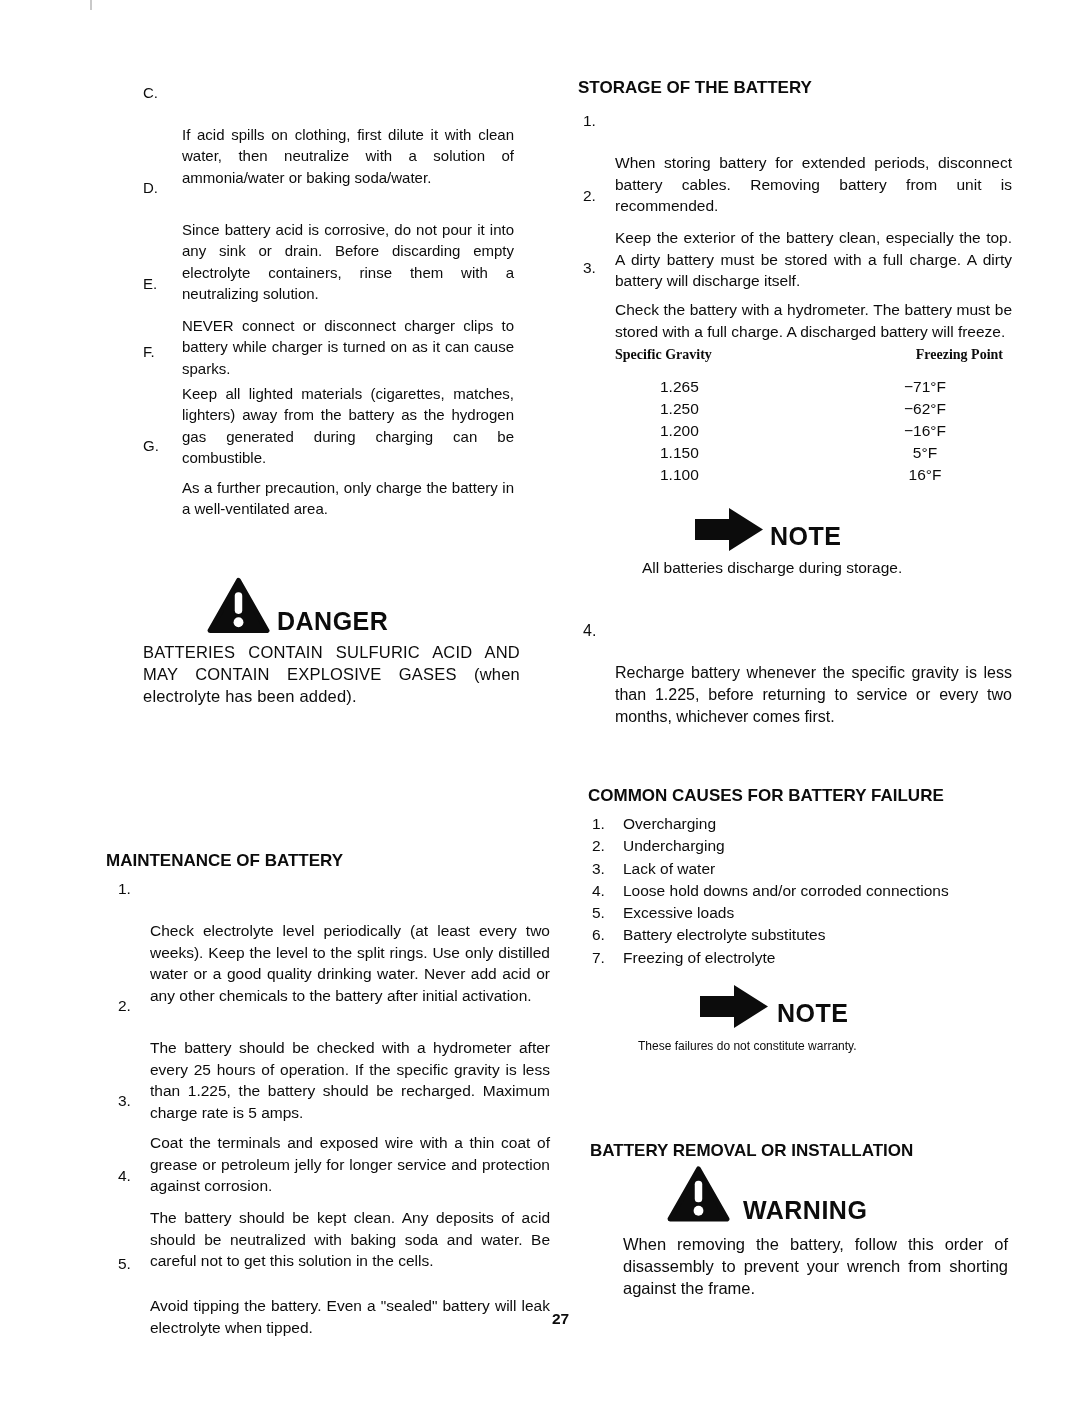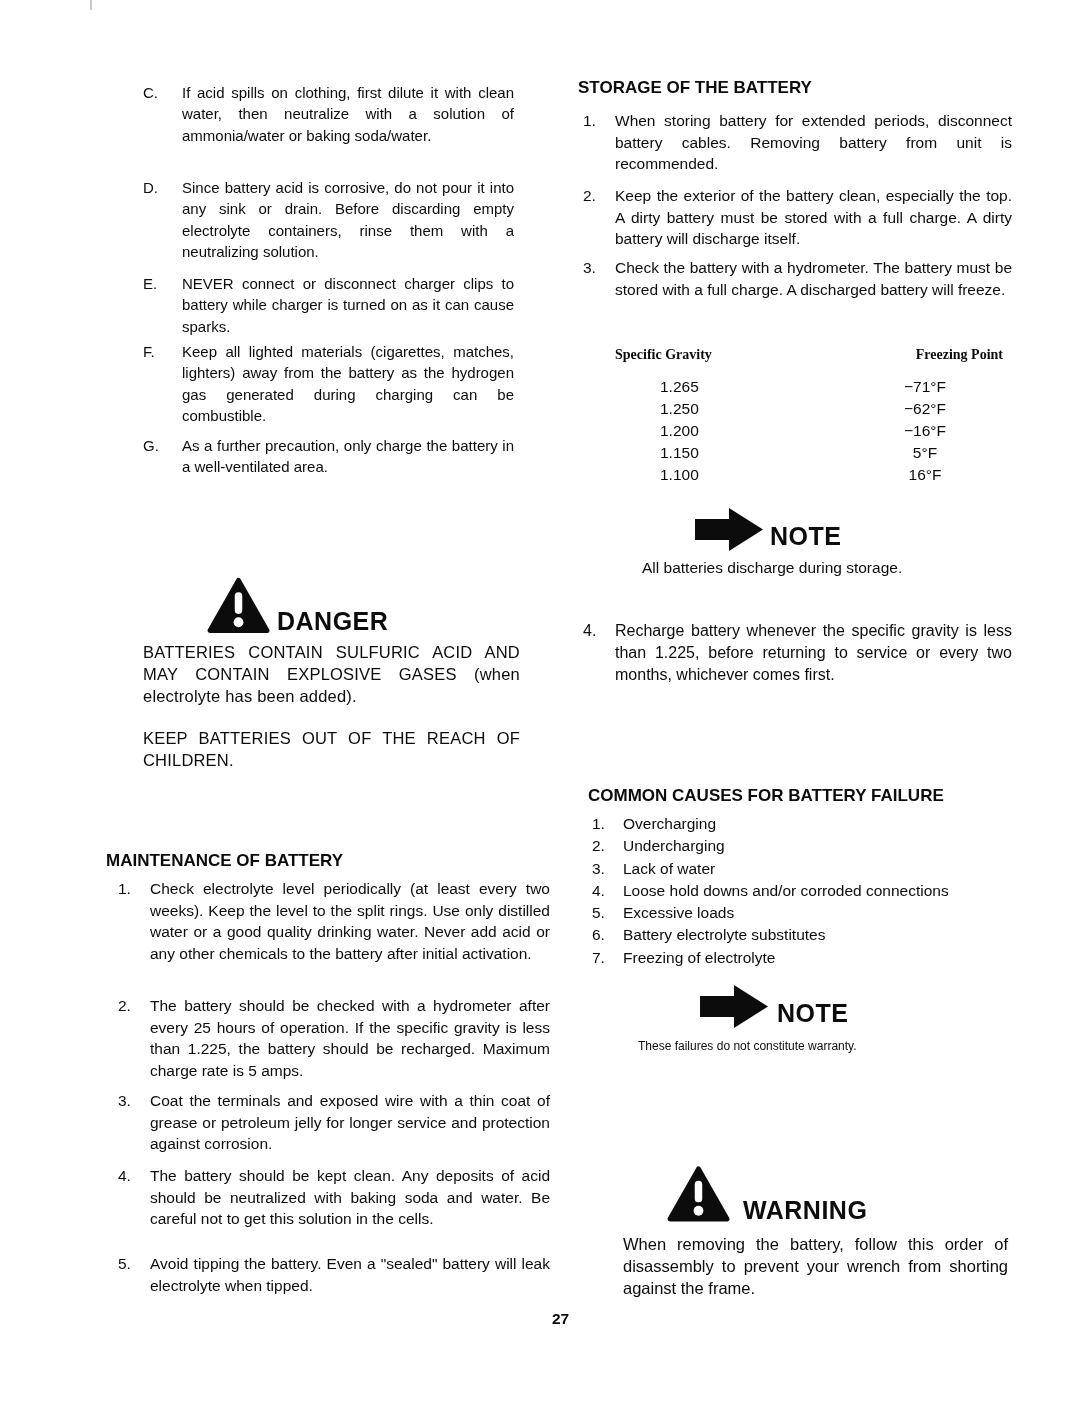--- a/index.html
+++ b/index.html
@@ -14,7 +14,7 @@
   
   .flexrow{position:absolute;display:flex;align-items:flex-start;}
   .flexrow .lbl{flex:0 0 auto;}
-  .flexrow .txt{flex:1 1 auto;text-align:justify;}
+  .flexrow .txt{flex:1 1 auto;text-align:justify;margin-top:42px;}
 
   
   .li-letter{left:143px;width:371px;font-size:15px;line-height:21.3px;}

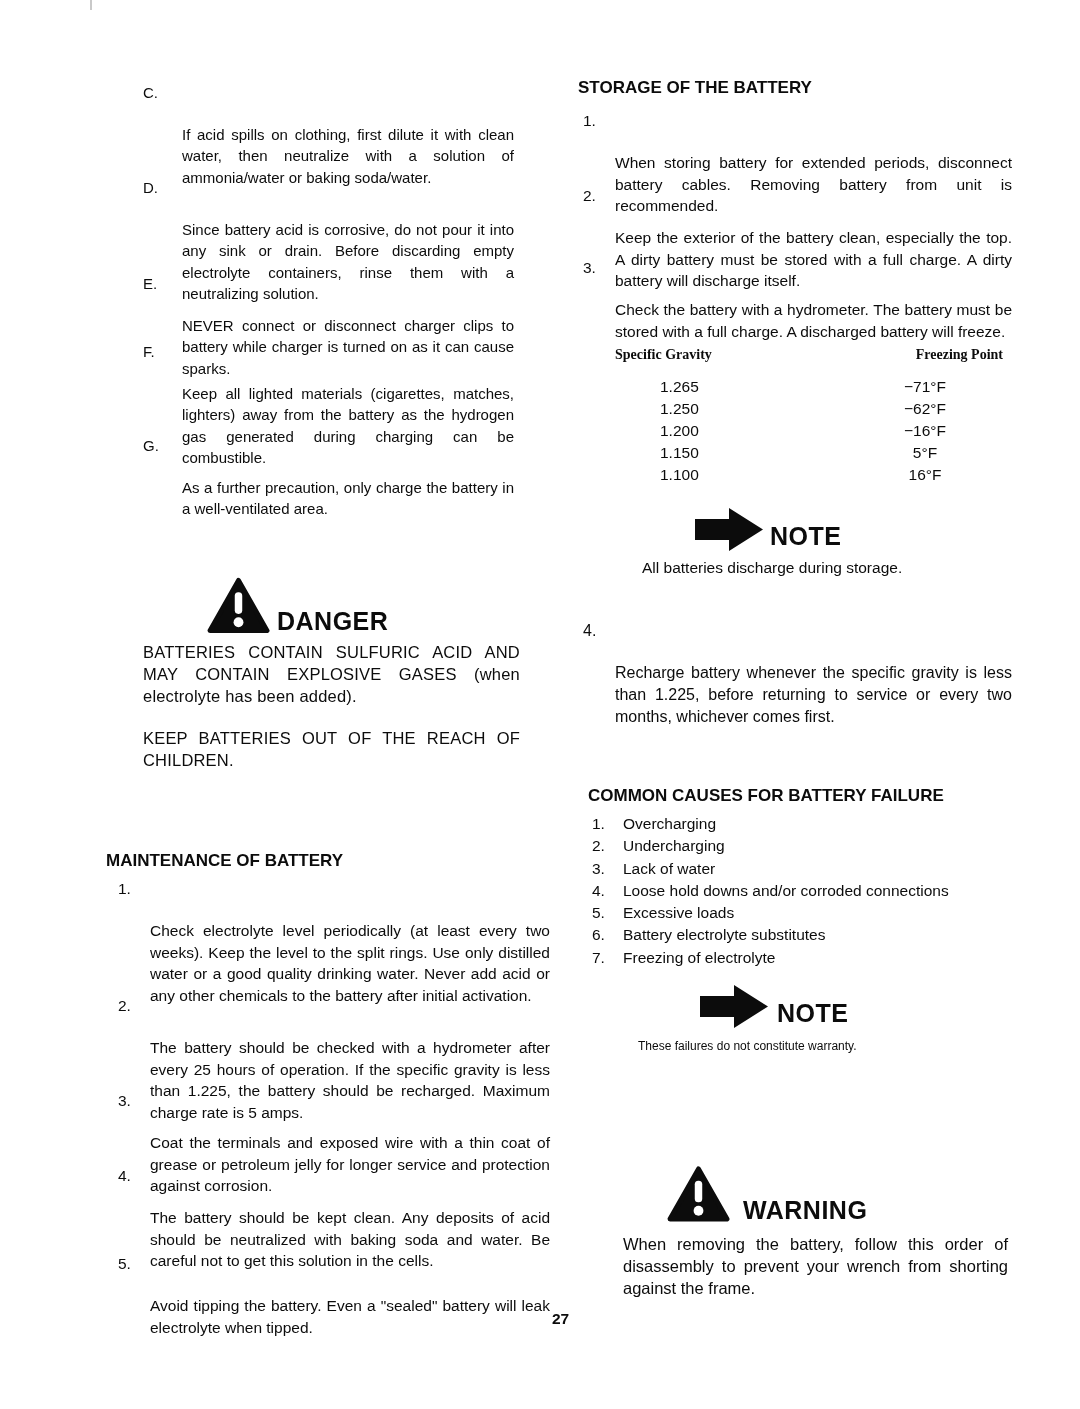--- a/index.html
+++ b/index.html
@@ -101,7 +101,6 @@
   <div class="abs banner-label" style="left:277px;top:609px">DANGER</div>
 
   <div class="abs caps-para" style="top:641px">BATTERIES CONTAIN SULFURIC ACID AND MAY CONTAIN EXPLOSIVE GASES (when electrolyte has been added).</div>
-  <div class="abs caps-para" style="top:727px">KEEP BATTERIES OUT OF THE REACH OF CHILDREN.</div>
 
   <div class="abs heading" style="left:106px;top:850px">MAINTENANCE OF BATTERY</div>
 

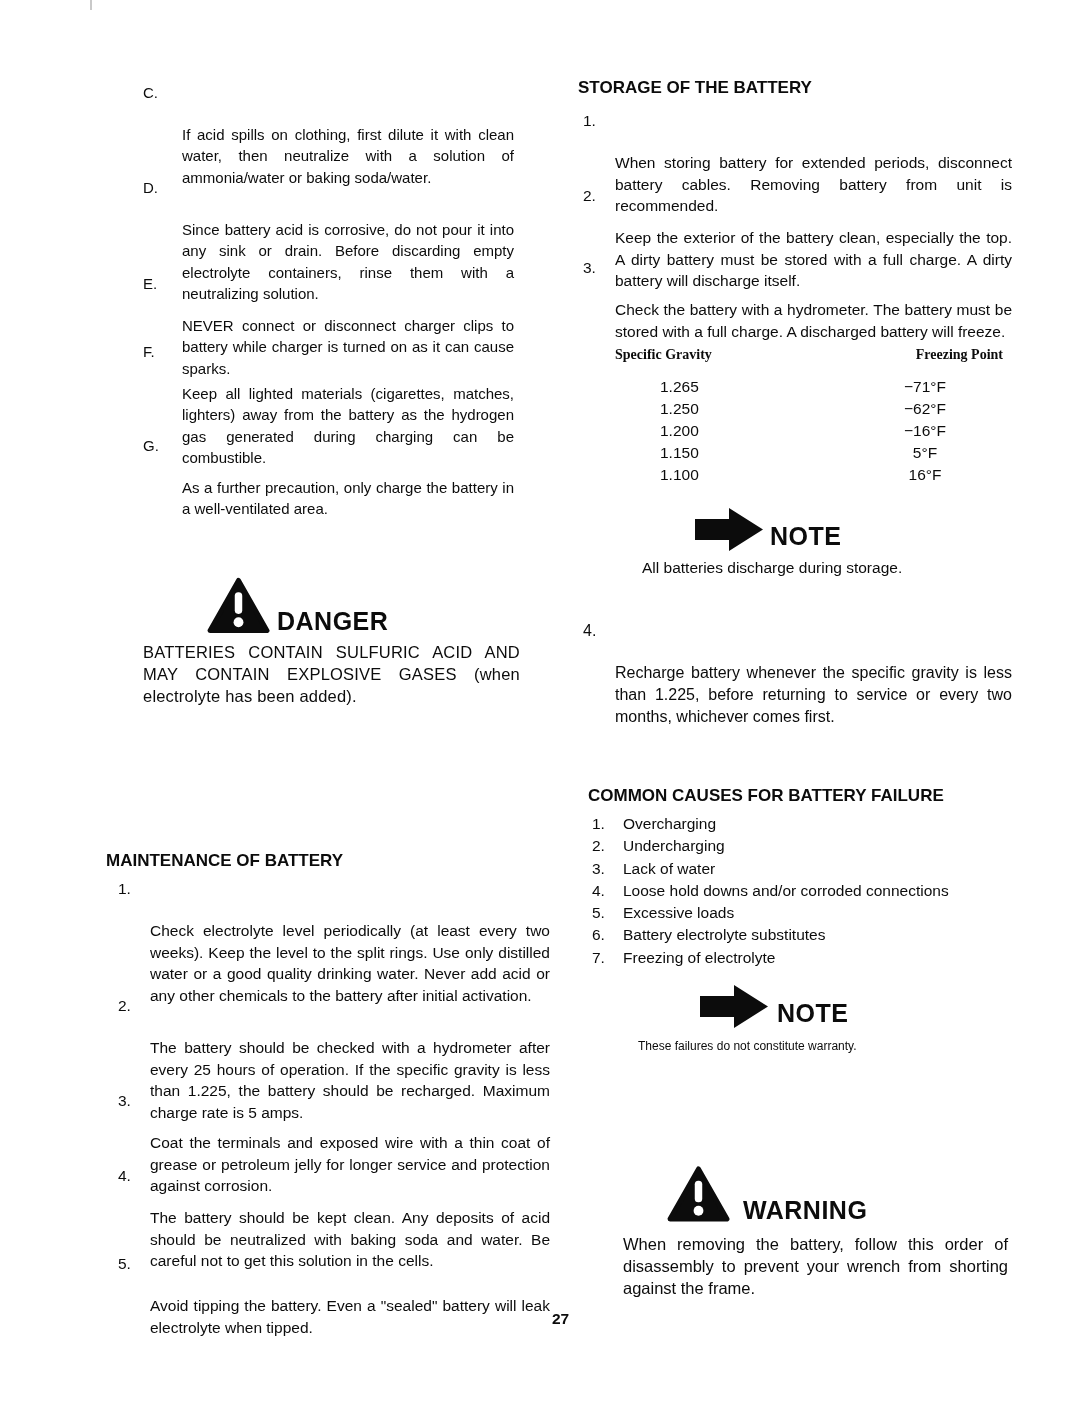--- a/index.html
+++ b/index.html
@@ -219,6 +219,7 @@
   <div class="abs banner-label" style="left:777px;top:1001px">NOTE</div>
   <div class="abs caption" style="left:638px;top:1036px;font-size:12px">These failures do not constitute warranty.</div>
 
+  <div class="abs heading" style="left:590px;top:1140px">BATTERY REMOVAL OR INSTALLATION</div>
 
   <div class="abs" style="left:667px;top:1166px;width:63px;height:57px">
     <svg width="63" height="57" viewBox="0 0 64 58">

